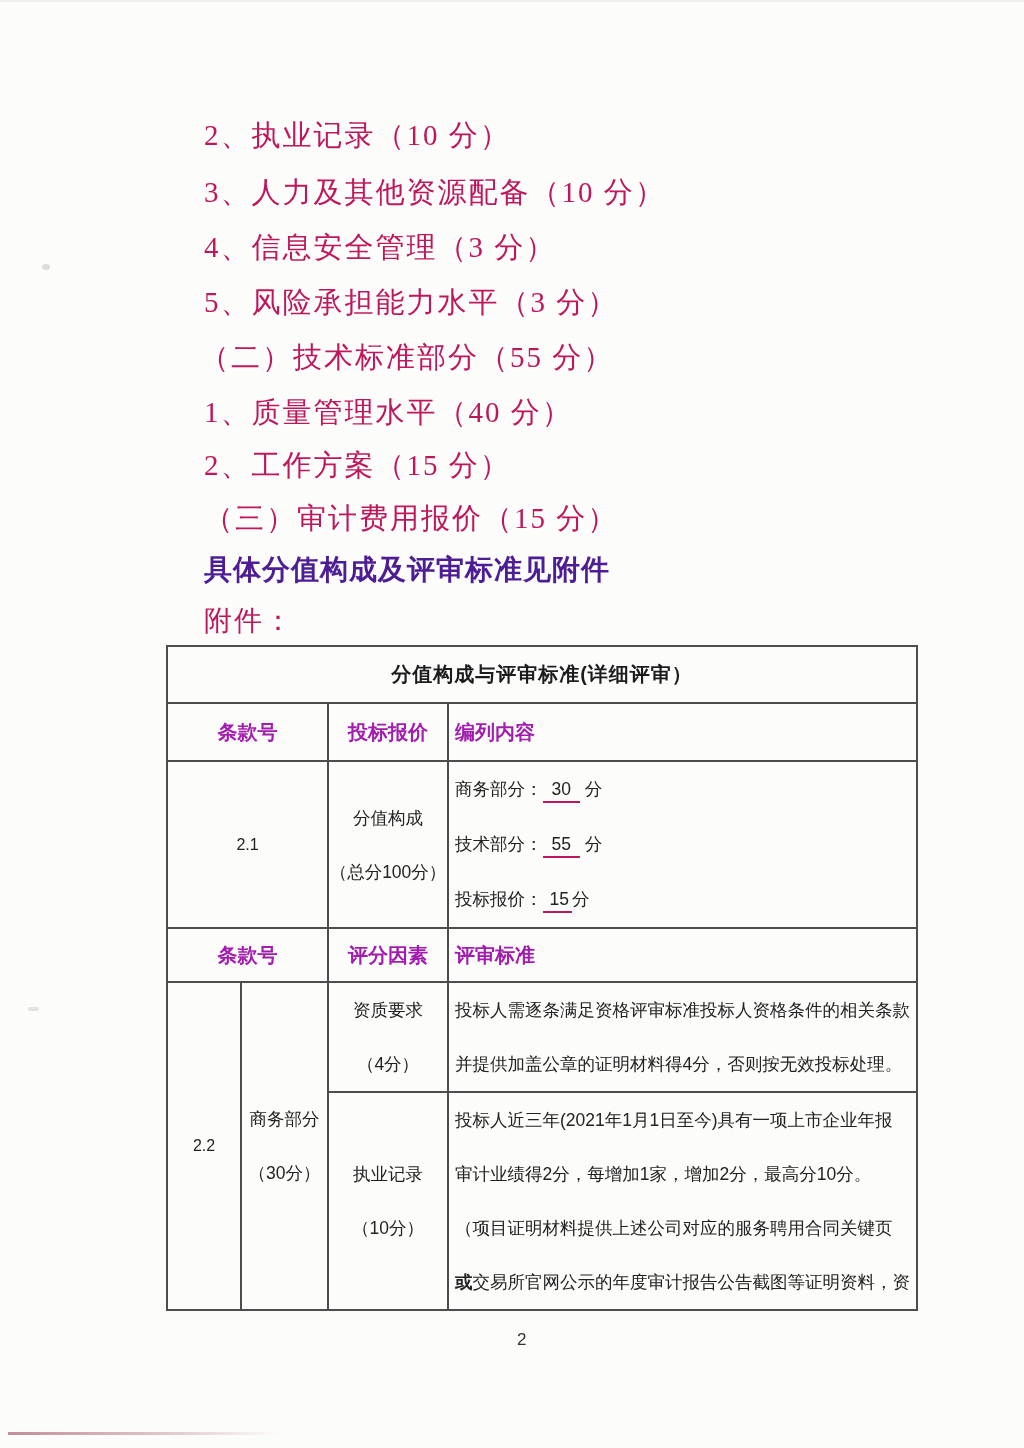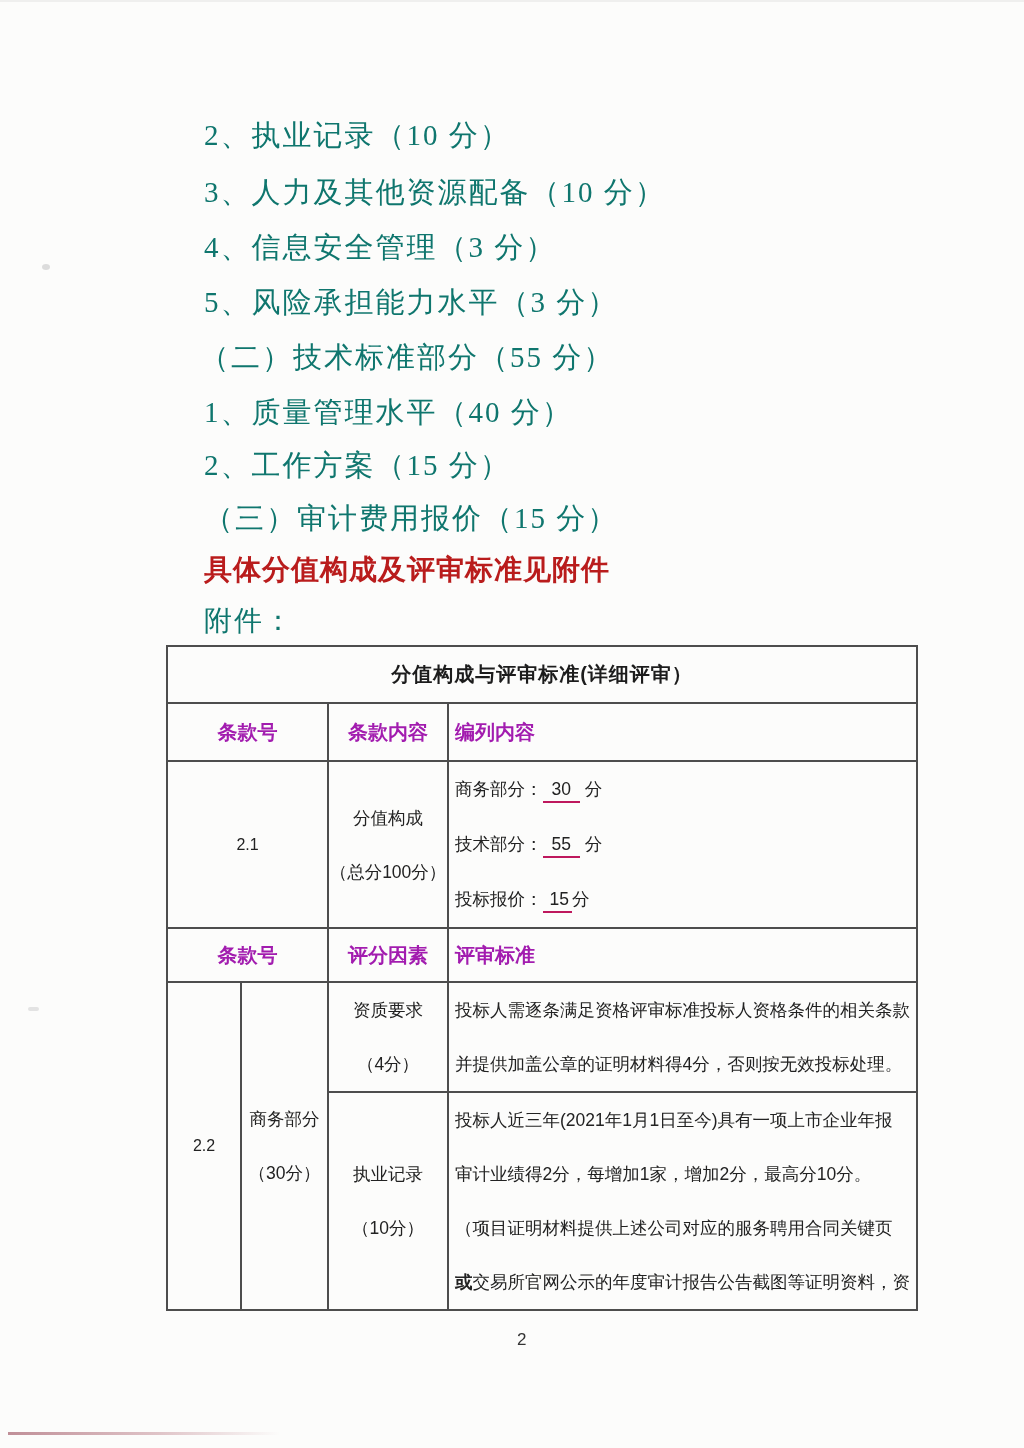--- a/index.html
+++ b/index.html
@@ -18,7 +18,7 @@
     font-family:"Liberation Serif", serif;
     font-size:29px;
     line-height:40px;
-    color:#0f766e;
+    color:#be185d;
     letter-spacing:2px;
     white-space:nowrap;
   }

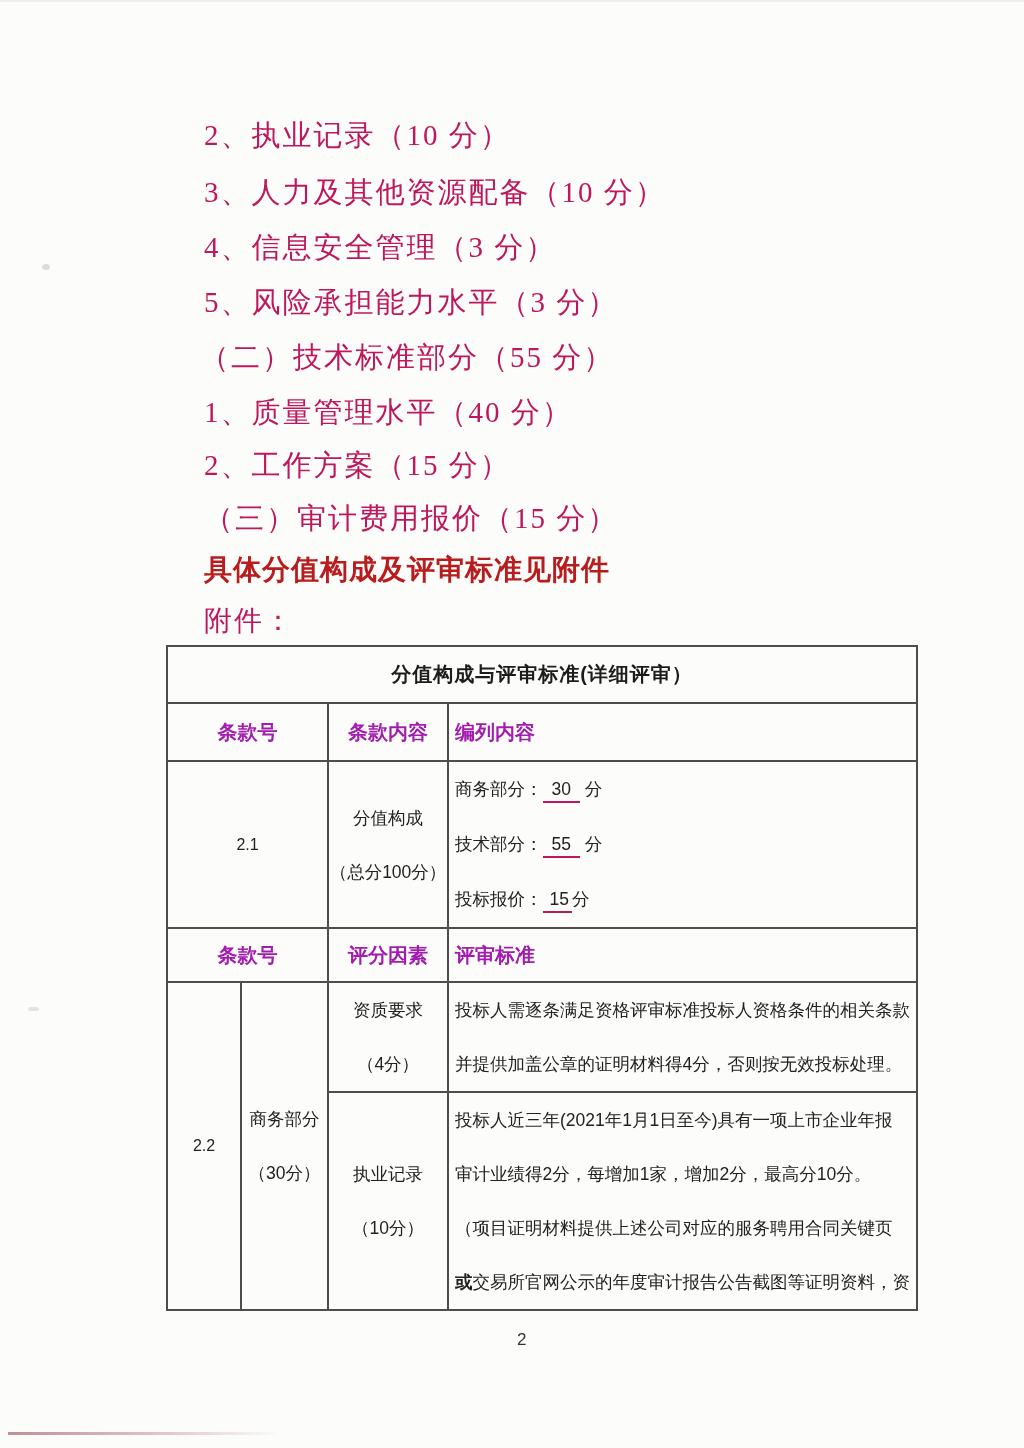--- a/index.html
+++ b/index.html
@@ -26,7 +26,7 @@
     font-family:"Liberation Sans", sans-serif;
     font-weight:bold;
     font-size:28px;
-    color:#b91c1c;
+    color:#4c1d95;
     letter-spacing:1px;
   }
   .attach { font-size:28px; }

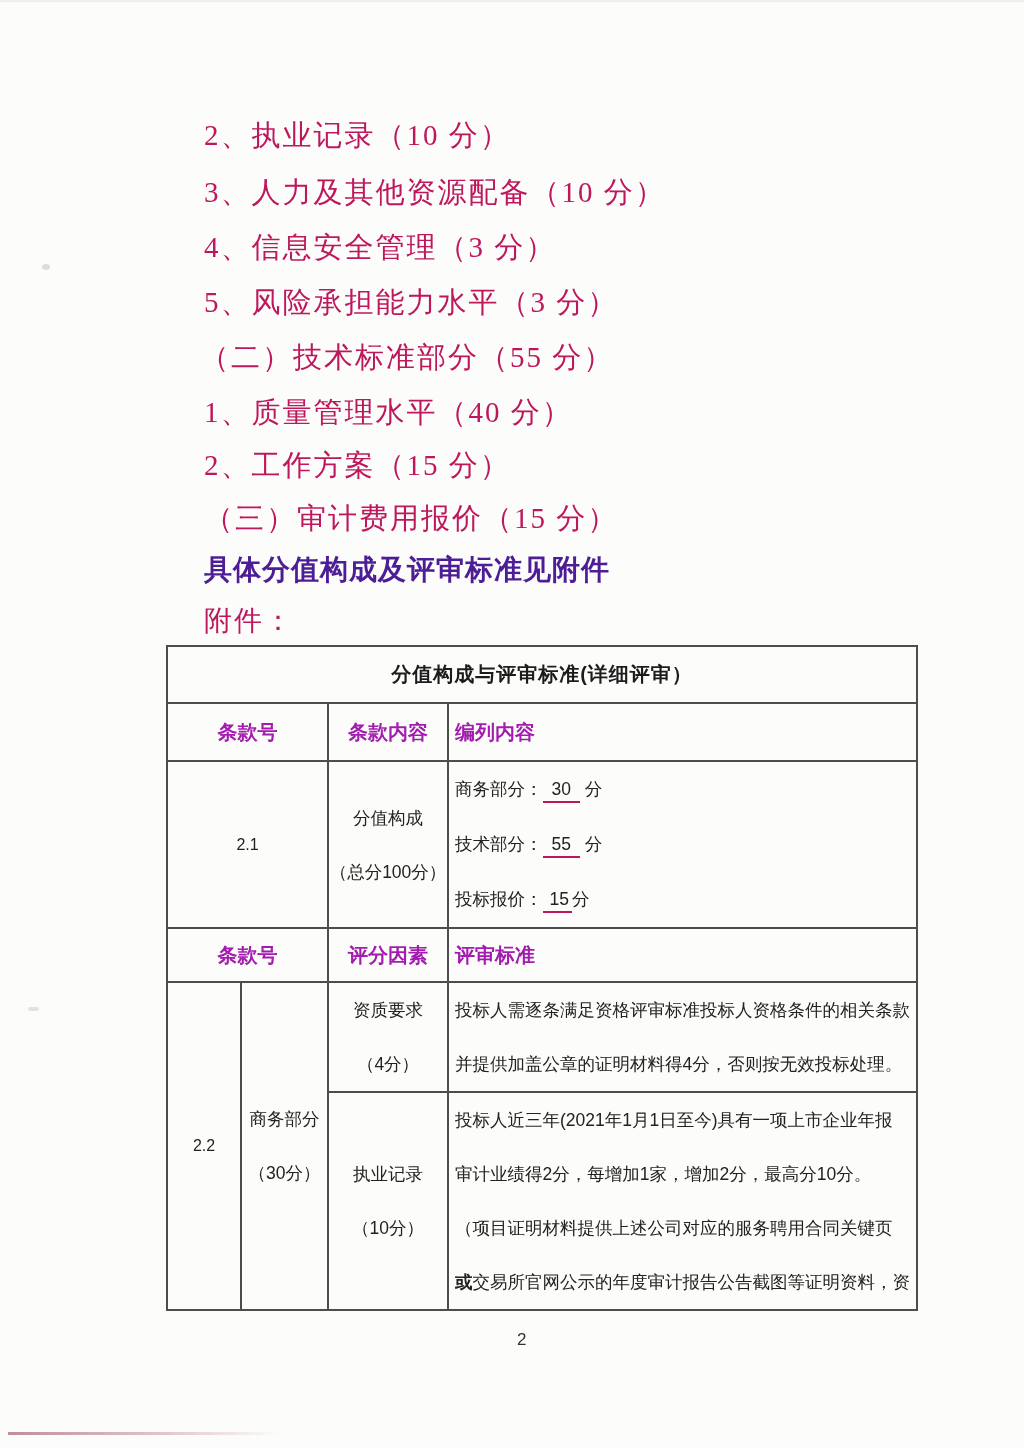--- a/index.html
+++ b/index.html
@@ -114,7 +114,7 @@
 
   <tr>
     <td colspan="2" class="c-center hdr" style="height:58px">条款号</td>
-    <td class="c-center hdr">条款内容</td>
+    <td class="c-center hdr">投标报价</td>
     <td class="c-left hdr">编列内容</td>
   </tr>
 

